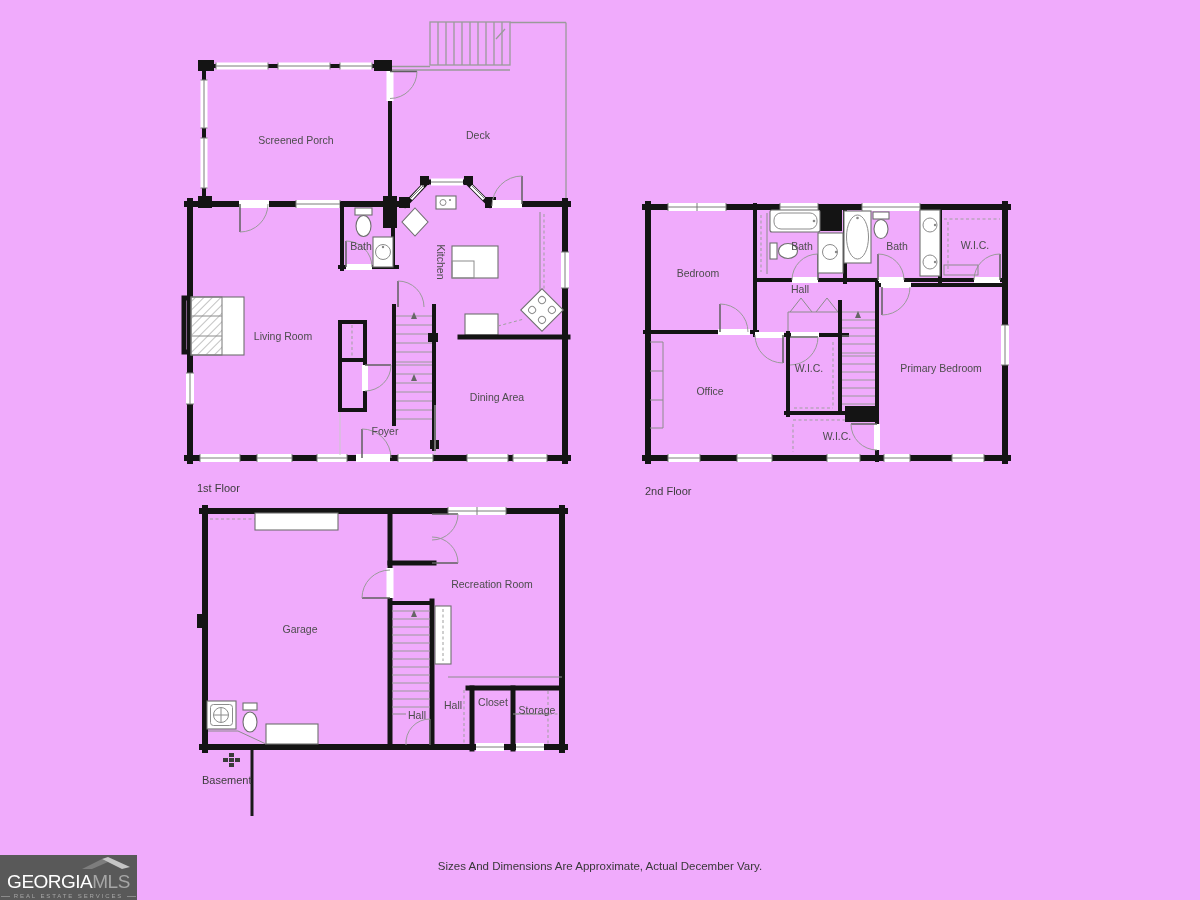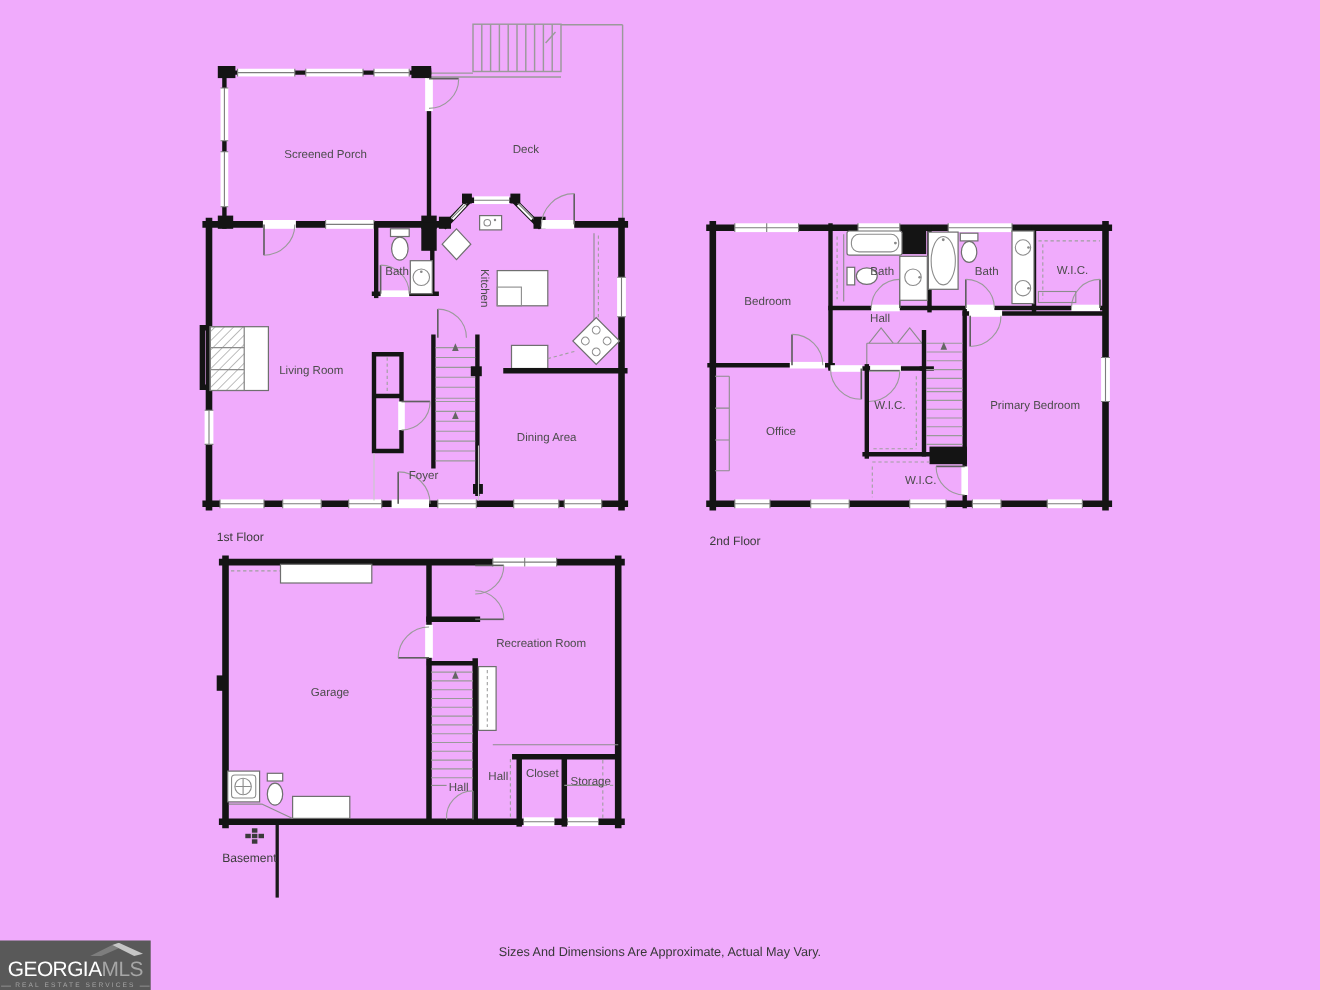--- a/index.html
+++ b/index.html
@@ -477,7 +477,7 @@
       </div>
 </div>
 
-<div class="disclaimer">Sizes And Dimensions Are Approximate, Actual May Vary.</div>
+<div class="disclaimer">Sizes And Dimensions Are Approximate, Actual December Vary.</div>
 </div>
 
 </body></html>

